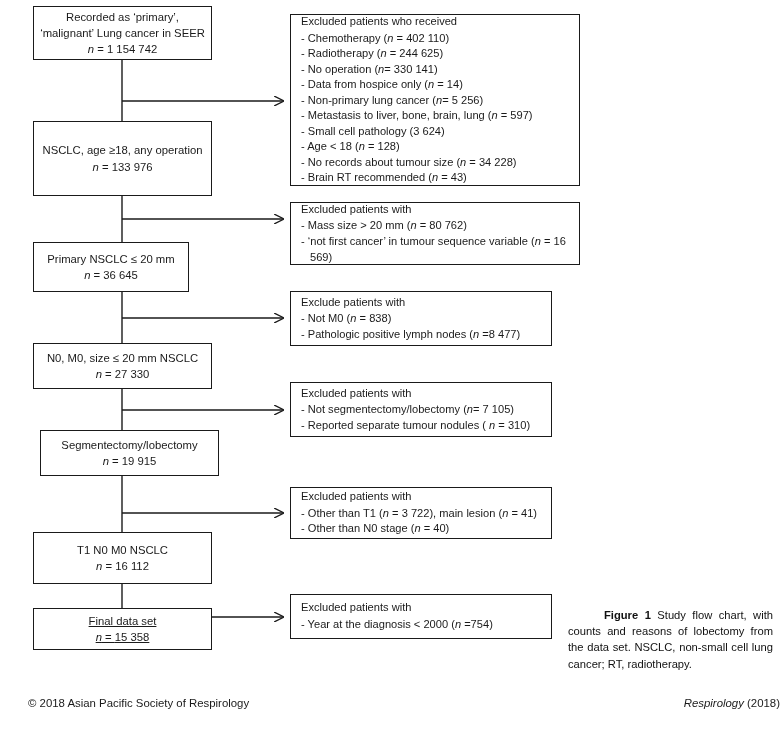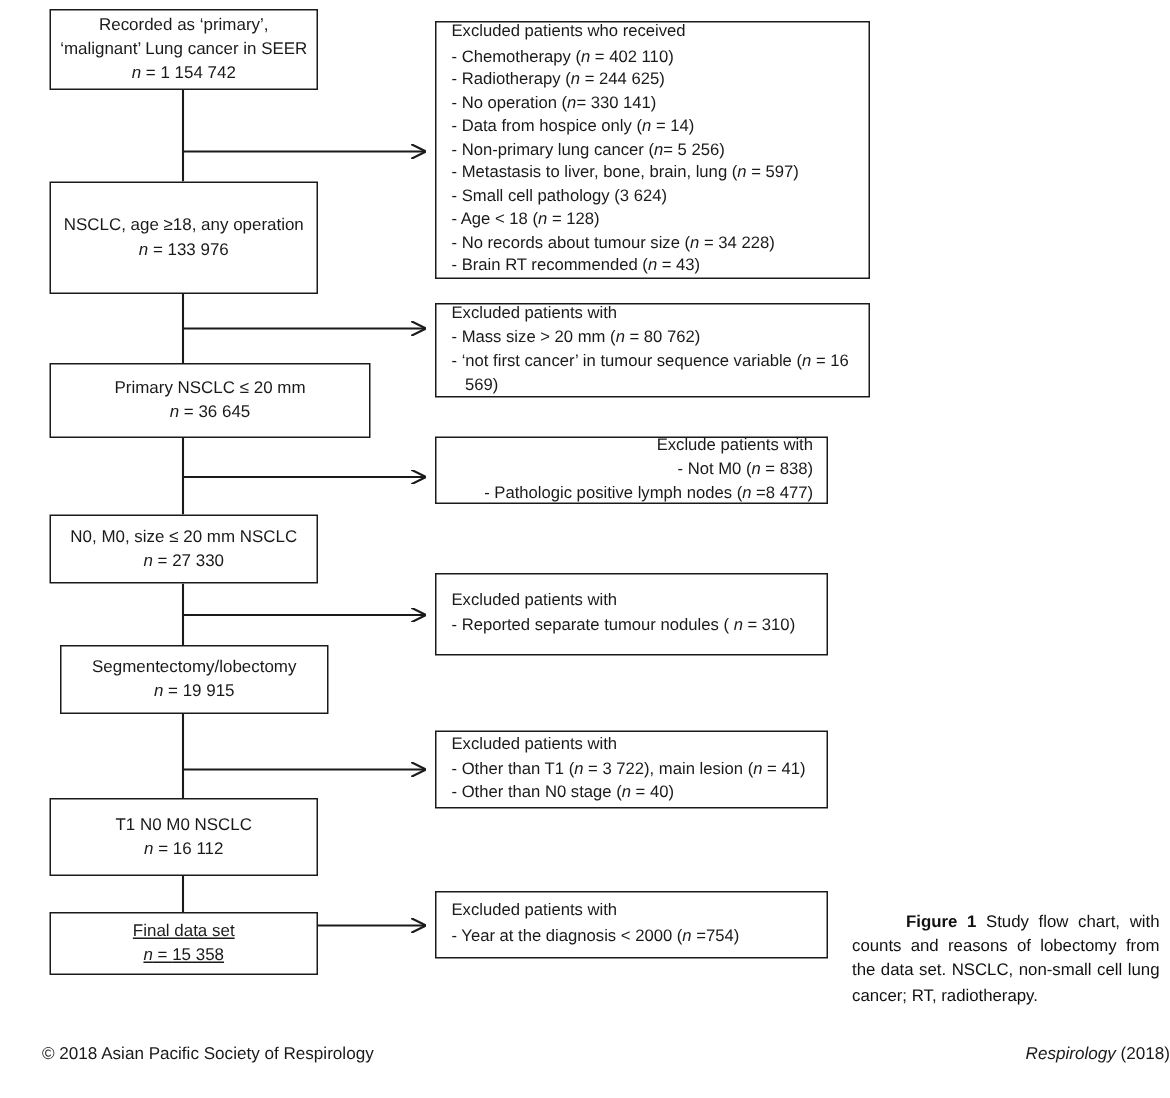--- a/index.html
+++ b/index.html
@@ -149,7 +149,7 @@
     </span>
   </div>
 
-  <div class="node flow-box" style="left:33px; top:242px; width:214px; height:50px;">
+  <div class="node flow-box" style="left:33px; top:242px; width:156px; height:50px;">
     <span class="ln">Primary NSCLC ≤ 20 mm</span>
     <span class="ln">
       <i class="ital">n</i>

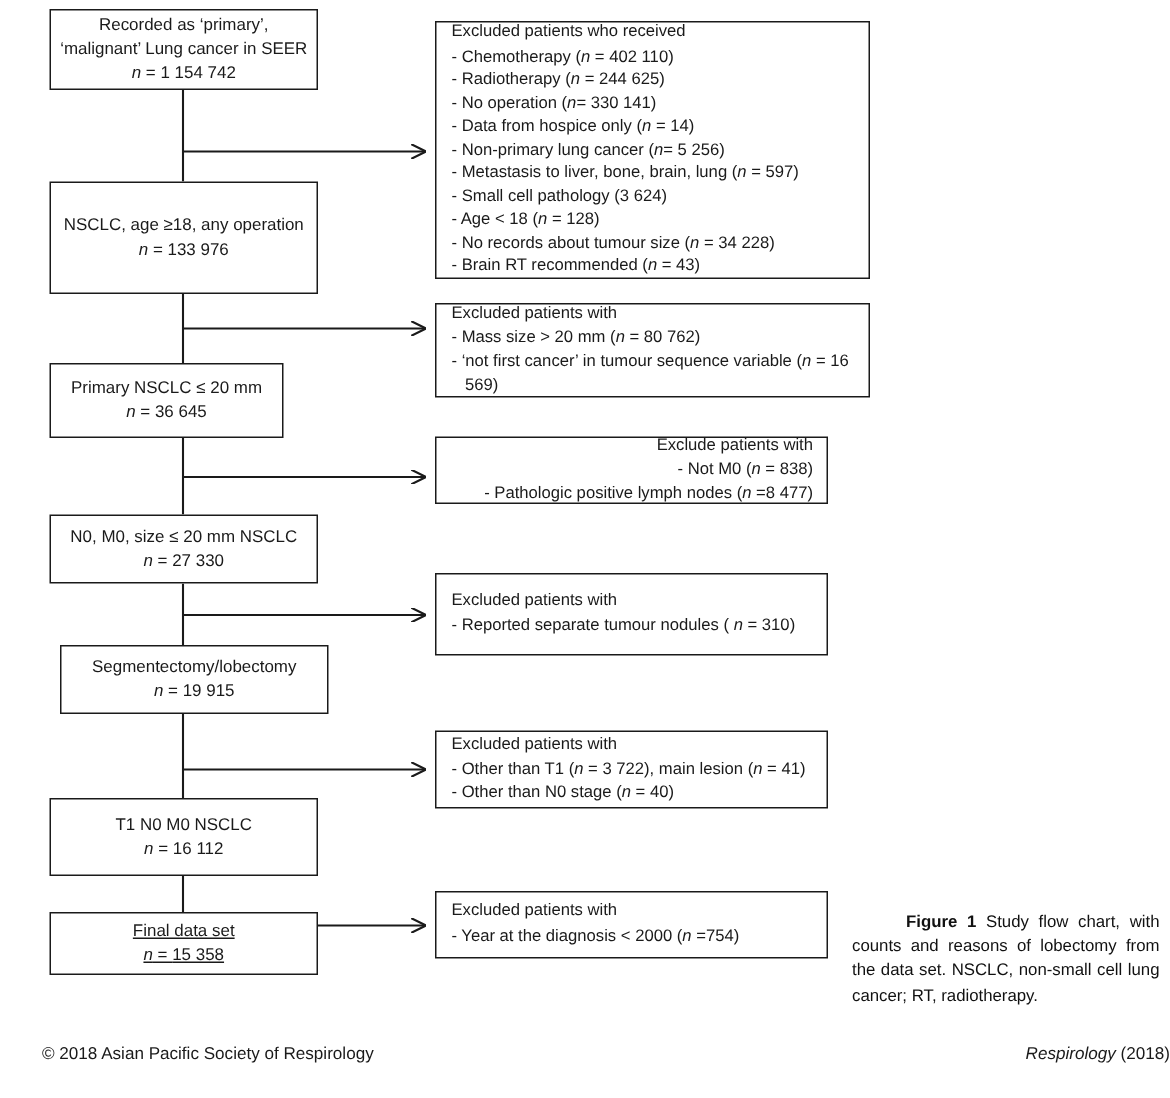--- a/index.html
+++ b/index.html
@@ -209,7 +209,7 @@
     <span class="item">-  ‘not first cancer’ in tumour sequence variable (<i class="ital">n</i> = 16 569)</span>
   </div>
 
-  <div class="node excl-box" style="left:290px; top:291px; width:262px; height:45px;align-items:flex-end;">
+  <div class="node excl-box" style="left:290px; top:291px; width:262px; height:55px;">
     <span class="head">Exclude patients with</span>
     <span class="item">- Not M0 (<i class="ital">n</i> = 838)</span>
     <span class="item">- Pathologic positive lymph nodes (<i class="ital">n</i> =8 477)</span>

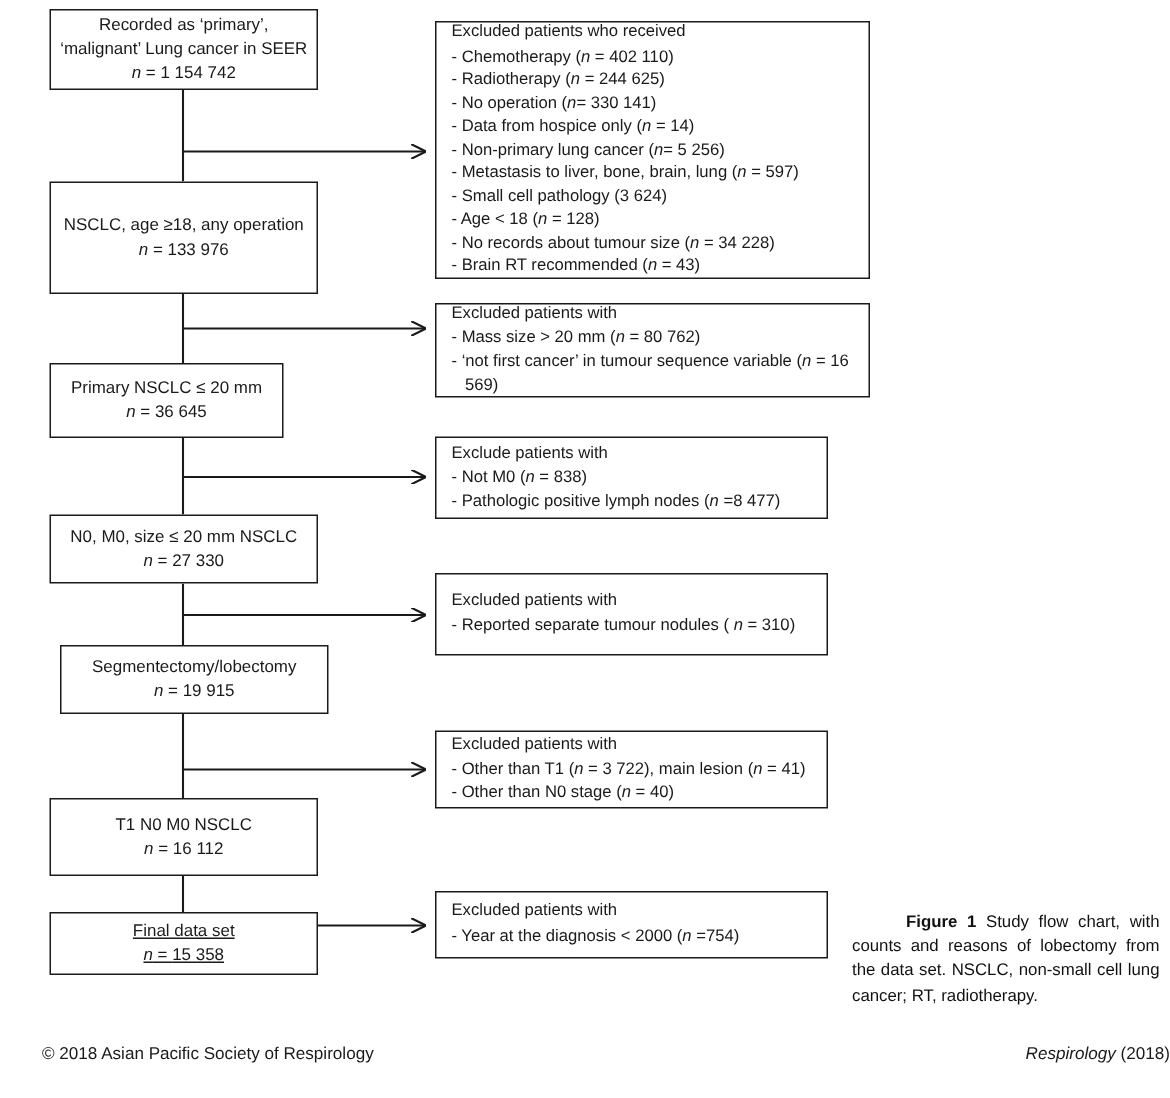--- a/index.html
+++ b/index.html
@@ -217,6 +217,7 @@
 
   <div class="node excl-box" style="left:290px; top:382px; width:262px; height:55px;">
     <span class="head">Excluded patients with</span>
+    <span class="item">-  Not segmentectomy/lobectomy (<i class="ital">n</i>= 7 105)</span>
     <span class="item">-  Reported separate tumour nodules ( <i class="ital">n</i>  = 310)</span>
   </div>
 

